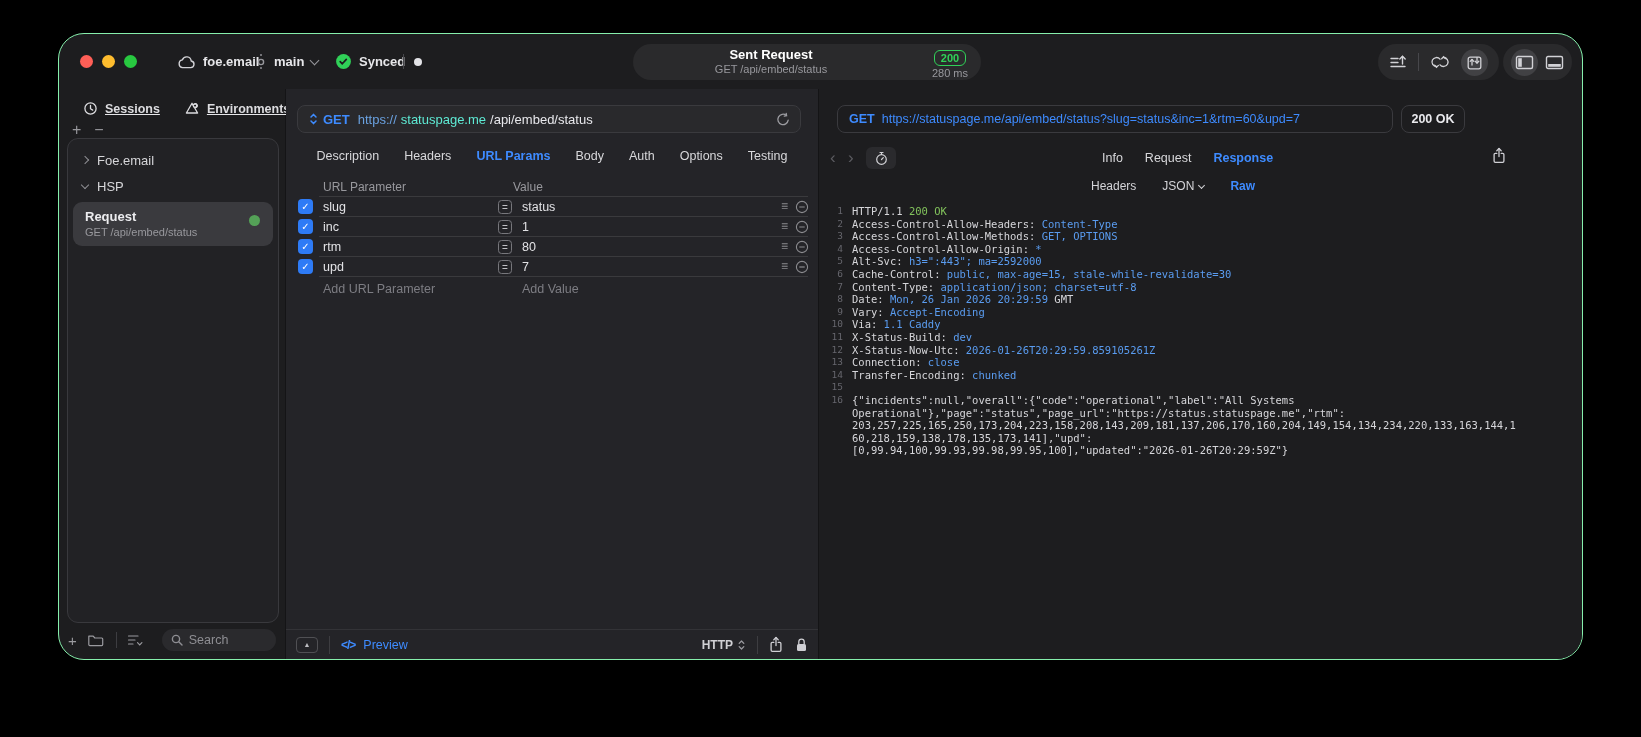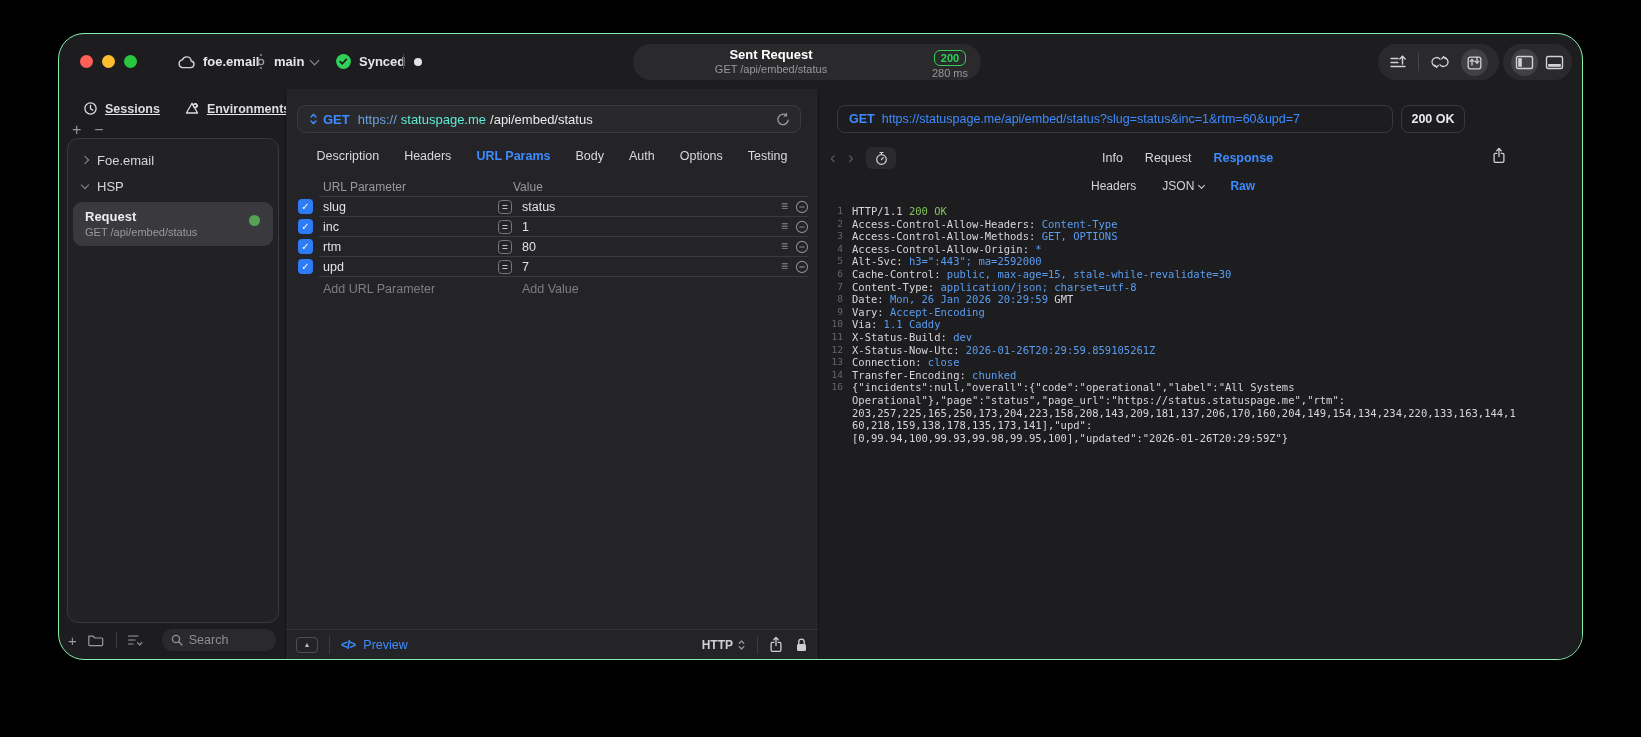--- a/index.html
+++ b/index.html
@@ -534,6 +534,10 @@
           <span class="lc"><span class="c-p">Transfer-Encoding: </span><span class="c-b">chunked</span></span>
         </div>
         <div class="cl">
+          <span class="ln">15</span>
+          <span class="lc"></span>
+        </div>
+        <div class="cl">
           <span class="ln">16</span>
           <span class="lc"><span class="c-p">{"incidents":null,"overall":{"code":"operational","label":"All Systems</span></span>
         </div>

